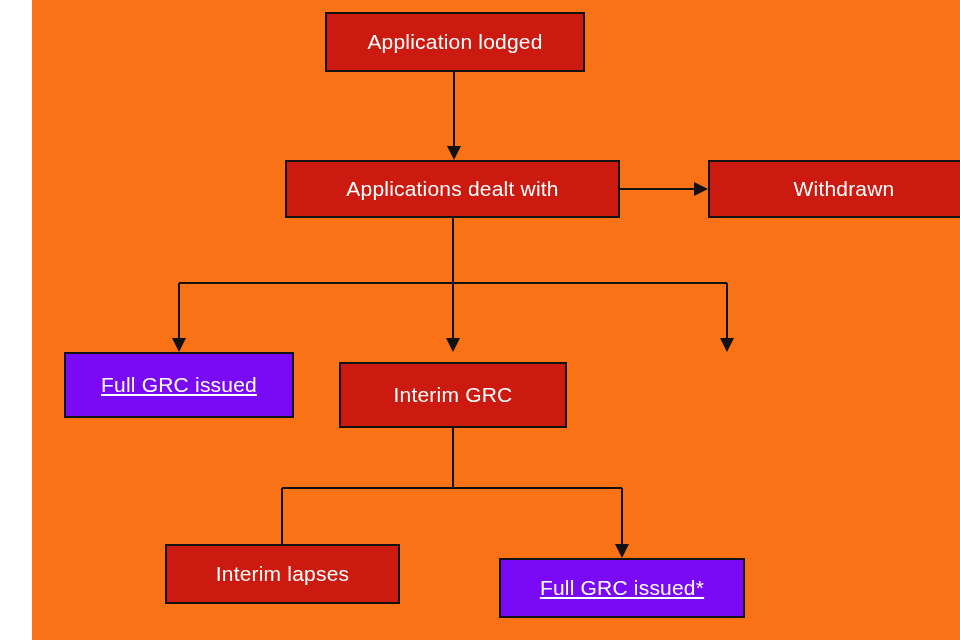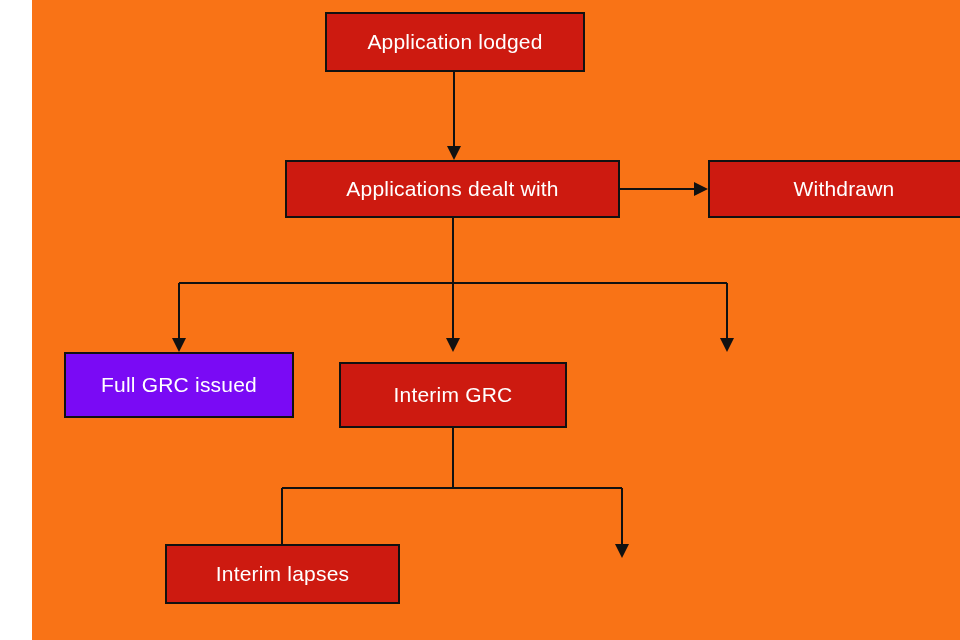--- a/index.html
+++ b/index.html
@@ -38,7 +38,7 @@
     text-align: center;
   }
   .node.red    { background: #cd1a10; }
-  .node.purple { background: #7a0af5; }
+  .node.purple { background: #7a0af5; text-decoration: underline; }
 
   .n-application-lodged      { left: 293px; top: 12px;  width: 260px; height: 60px; }
   .n-applications-dealt-with { left: 253px; top: 160px; width: 335px; height: 58px; }

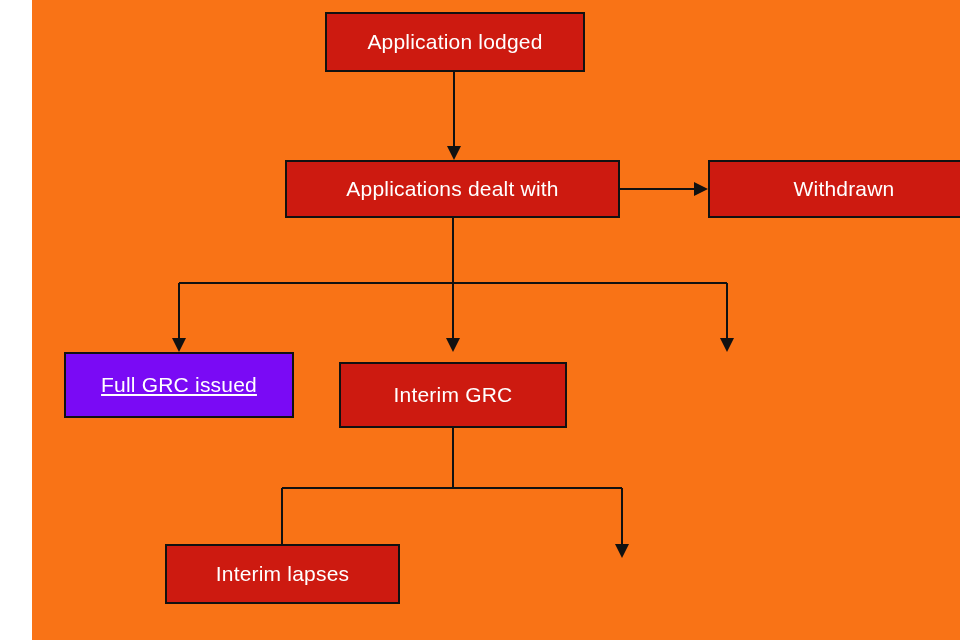--- a/index.html
+++ b/index.html
@@ -114,6 +114,9 @@
     <span>Interim lapses</span>
   </div>
 
+  <div class="node purple n-full-grc-issued-star">
+    <span>Full GRC issued*</span>
+  </div>
 
 </div>
 

